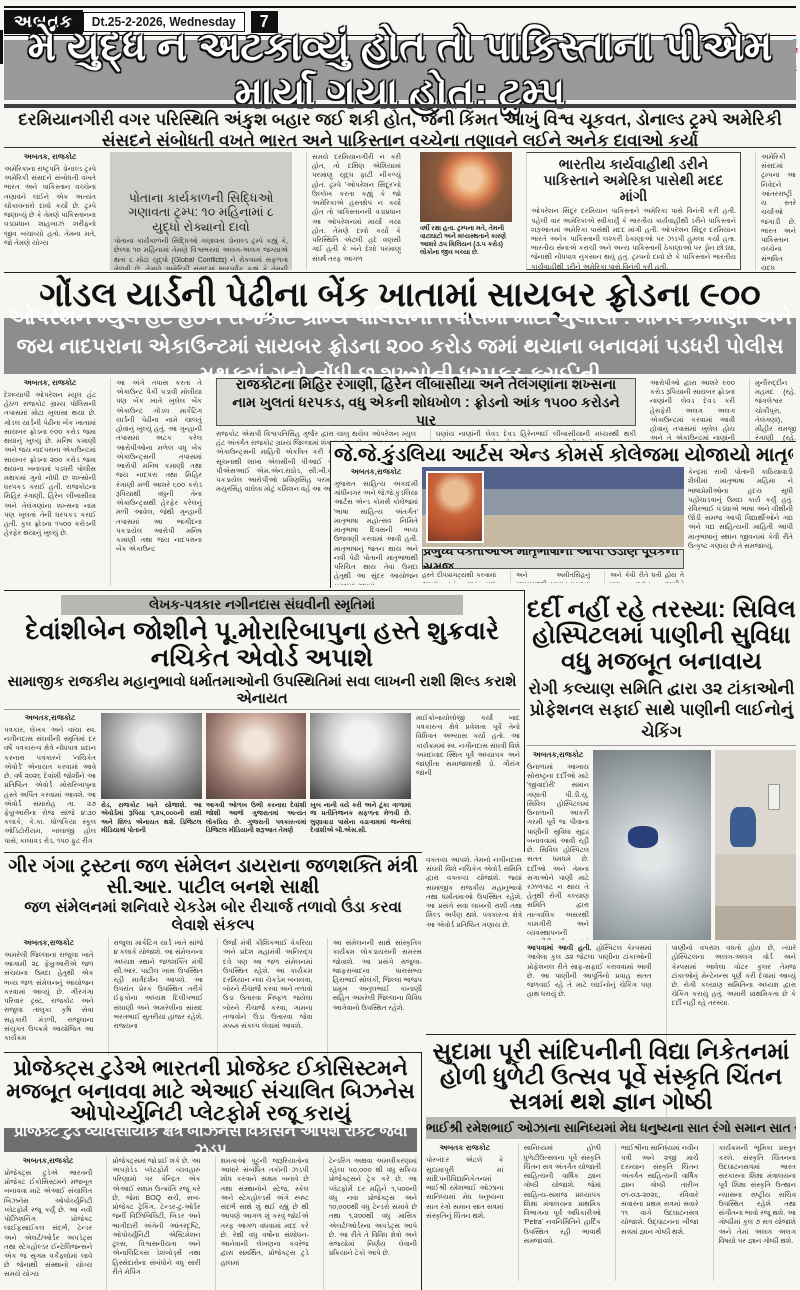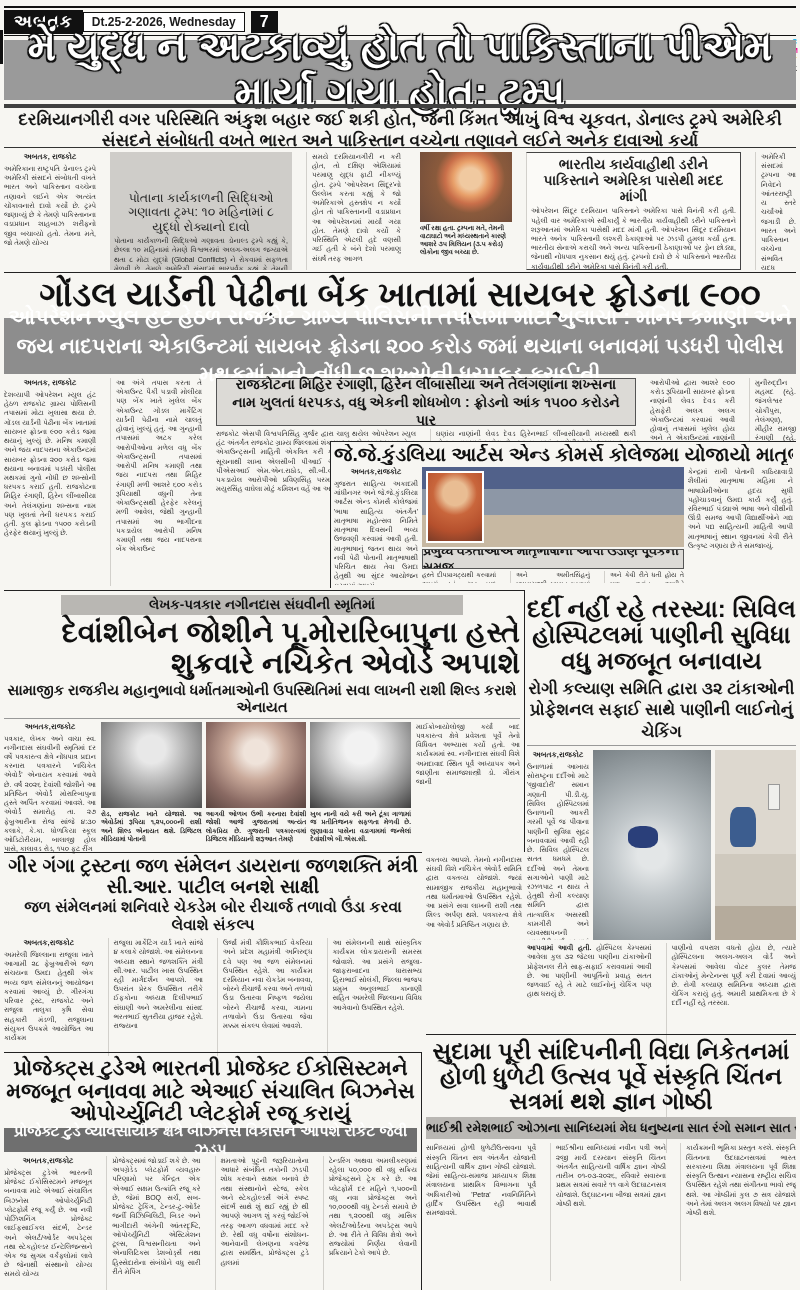--- a/index.html
+++ b/index.html
@@ -149,7 +149,7 @@
 
   <div class="abs rule-t" style="top:590px;left:4px;width:521px;height:262px;border-right:1px solid #222;padding:4px 4px 0 0;">
     <div class="kicker" style="width:78%;margin:0 auto;font-size:13.5px;height:20px;line-height:20px;">લેખક-પત્રકાર નગીનદાસ સંઘવીની સ્મૃતિમાં</div>
-    <div class="black-hl" style="font-size:29px;margin-top:2px;text-align:right;">દેવાંશીબેન જોશીને પૂ.મોરારિબાપુના હસ્તે શુક્રવારે નચિકેત એવોર્ડ અપાશે</div>
+    <div class="black-hl" style="font-size:25px;margin-top:2px;">દેવાંશીબેન જોશીને પૂ.મોરારિબાપુના હસ્તે શુક્રવારે નચિકેત એવોર્ડ અપાશે</div>
     <div class="sub-hl" style="font-size:14.5px;margin-top:2px;border-bottom:1px solid #999;padding-bottom:2px;">સામાજીક રાજકીય મહાનુભાવો ધર્માતમાઓની ઉપસ્થિતિમાં સવા લાખની રાશી શિલ્ડ કરાશે એનાયત</div>
     <div style="display:flex;gap:5px;margin-top:3px;height:168px;">
       <div class="col" style="flex:0 0 92px;">

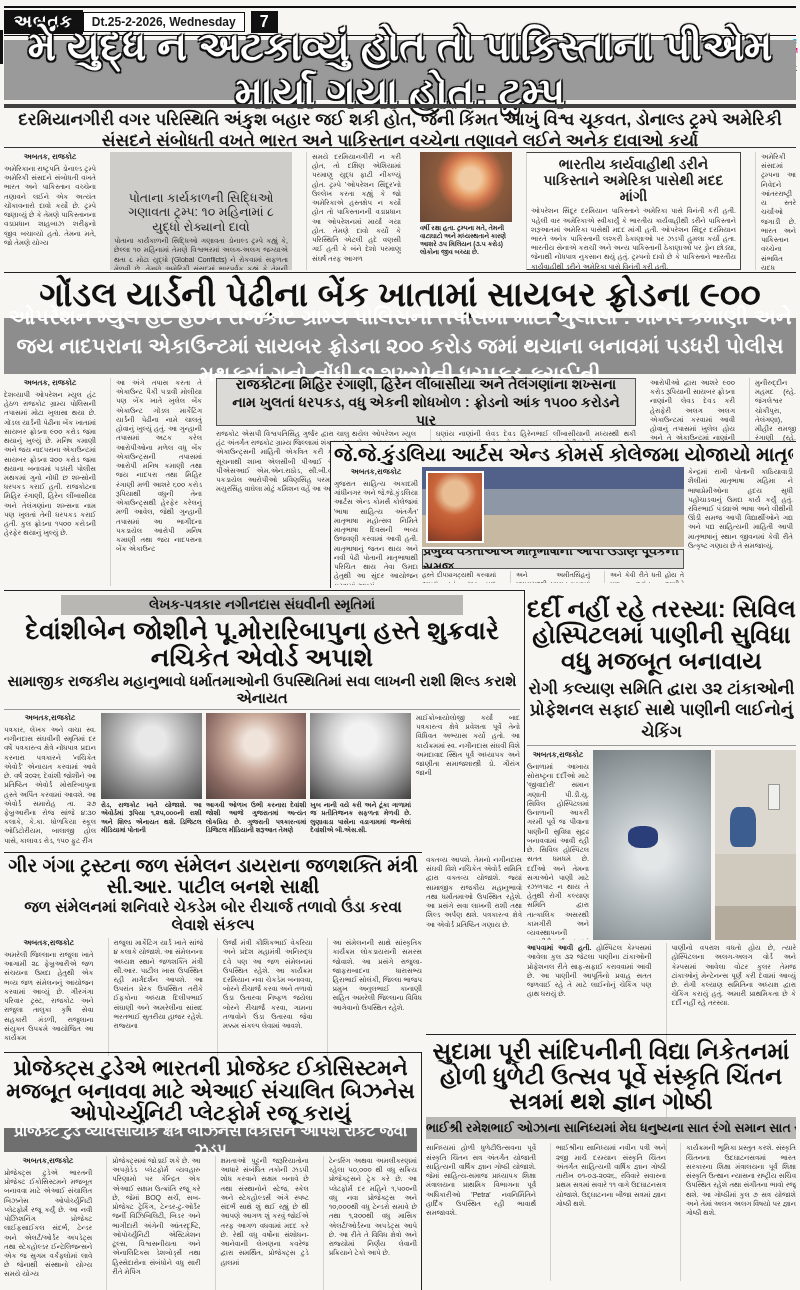--- a/index.html
+++ b/index.html
@@ -240,6 +240,10 @@
     <div class="black-hl" style="font-size:23px;">સુદામા પૂરી સાંદિપનીની વિદ્યા નિકેતનમાં હોળી ધુળેટી ઉત્સવ પૂર્વે સંસ્કૃતિ ચિંતન સત્રમાં થશે જ્ઞાન ગોષ્ઠી</div>
     <div class="kicker" style="height:22px;line-height:22px;font-size:12.5px;margin-top:4px;overflow:hidden;white-space:nowrap;">ભાઈશ્રી રમેશભાઈ ઓઝાના સાનિધ્યમાં મેઘ ધનુષ્યના સાત રંગો સમાન સાત સત્રમાં થશે સંસ્કૃતિનું ચિંતન</div>
     <div class="cols" style="margin-top:4px;height:138px;">
+      <div class="col">
+        <span class="byline">અબતક રાજકોટ</span>
+        <span>પોરબંદર એટલે કે સુદામાપુરી માં સાંદિપનીવિદ્યાનિકેતનમાં ભાઈશ્રી રમેશભાઈ ઓઝાના સાનિધ્યમાં મેઘ ધનુષ્યના સાત રંગો સમાન સાત સત્રમાં સંસ્કૃતિનું ચિંતન થશે.</span>
+      </div>
       <div class="col"><span>સાનિધ્યમાં હોળી ધુળેટીઉત્સવના પૂર્વે સંસ્કૃતિ ચિંતન સત્ર અંતર્ગત યોજાતી સાહિત્યની વાર્ષિક જ્ઞાન ગોષ્ઠી યોજાશે. જેમાં સાહિત્ય-સમાજ પ્રાધ્યાપક શિક્ષા મંત્રાલયના પ્રાથમિક વિભાગના પૂર્વ અધિકારીઓ 'Petra' નવનિર્મિતિને હાર્દિક ઉપસ્થિત રહી ભાવાર્થ સમજાવશે.</span></div>
       <div class="col"><span>ભાઈશ્રીના સાનિધ્યમાં નવીન પત્રી અને ૨જી માર્ચ દરમ્યાન સંસ્કૃતિ ચિંતન અંતર્ગત સાહિત્યની વાર્ષિક જ્ઞાન ગોષ્ઠી તારીખ ૦૧-૦૩-૨૦૨૬, રવિવારે સવારના પ્રથમ સત્રમાં સવારે ૧૧ વાગે ઉદઘાટનસત્ર યોજાશે. ઉદ્ઘાટનના બીજા સત્રમાં જ્ઞાન ગોષ્ઠી થશે.</span></div>
       <div class="col"><span>કાર્યક્રમની ભૂમિકા પ્રસ્તુત કરશે. સંસ્કૃતિ ચિંતનના ઉદઘાટનસત્રમાં ભારત સરકારના શિક્ષા મંત્રાલયના પૂર્વ શિક્ષા સંસ્કૃતિ ઉત્થાન ન્યાસના રાષ્ટ્રીય સચિવ ઉપસ્થિત રહેશે તથા સંગીતના ભાવો રજૂ થશે. આ ગોષ્ઠીમાં કુલ ૭ સત્ર યોજાશે અને તેમાં અલગ અલગ વિષયો પર જ્ઞાન ગોષ્ઠી થશે.</span></div>

